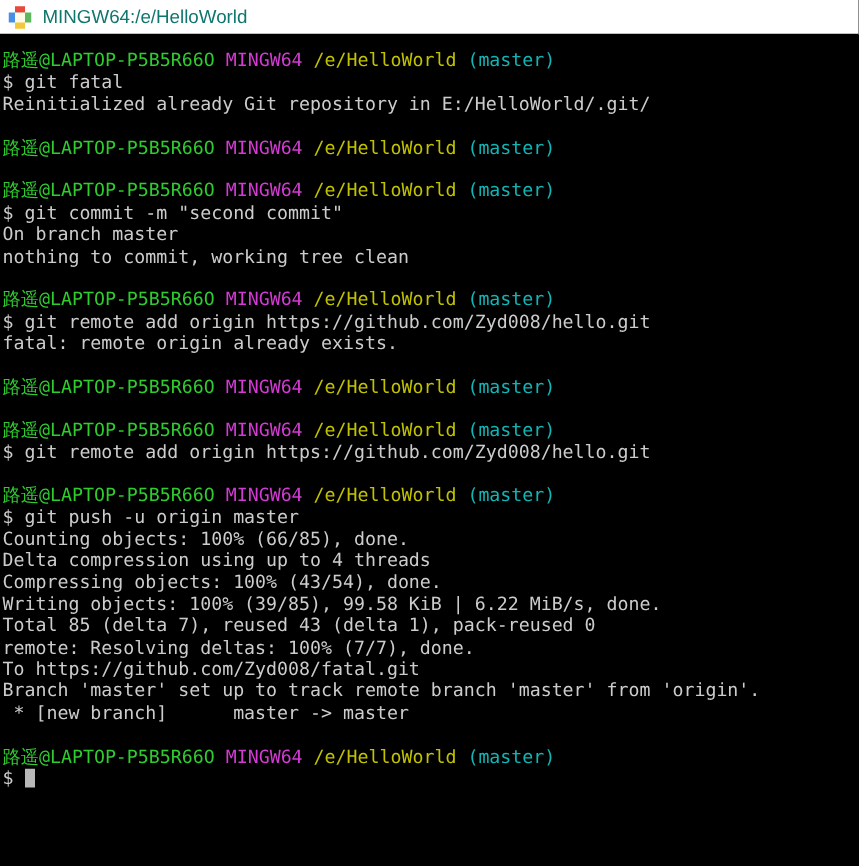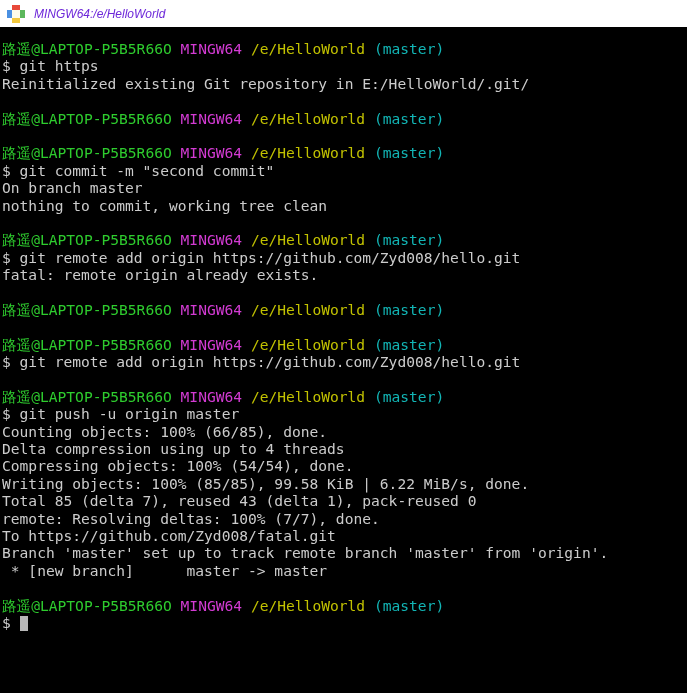--- a/index.html
+++ b/index.html
@@ -46,11 +46,10 @@
   }
   #window-title {
     font-family: "Liberation Sans", sans-serif;
-    font-size: 12px;
-    color: #6d28d9;
+    font-size: 15px;
+    color: #0f766e;
     line-height: 28px;
     white-space: nowrap;
-    font-style: italic;
   }
 
   

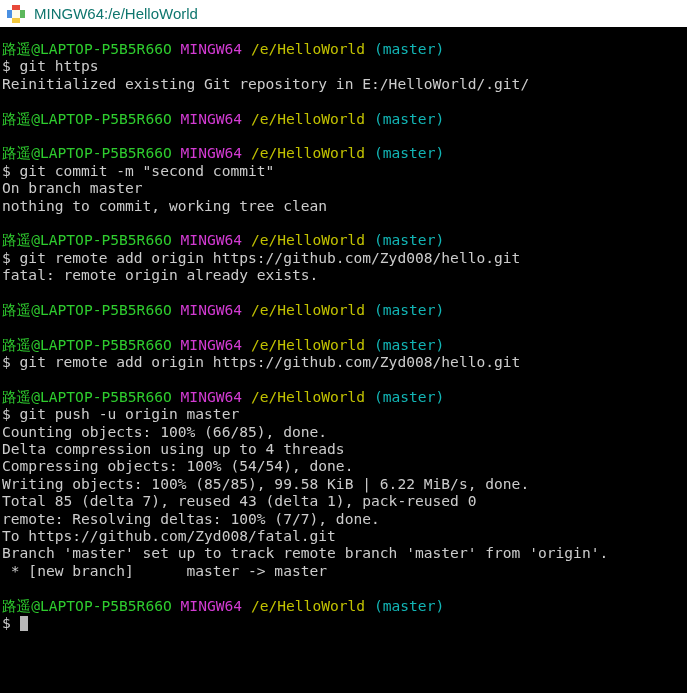--- a/index.html
+++ b/index.html
@@ -101,7 +101,7 @@
 <div id="terminal">
   <div id="terminal-lines">
       <div class="line"><span class="user">路遥@LAPTOP-P5B5R66O</span> <span class="host">MINGW64</span> <span class="path">/e/HelloWorld</span> <span class="branch">(master)</span></div>
-      <div class="line out">$ git https</div>
+      <div class="line out">$ git fatal</div>
       <div class="line out">Reinitialized existing Git repository in E:/HelloWorld/.git/</div>
       <div class="line blank"> </div>
       <div class="line"><span class="user">路遥@LAPTOP-P5B5R66O</span> <span class="host">MINGW64</span> <span class="path">/e/HelloWorld</span> <span class="branch">(master)</span></div>

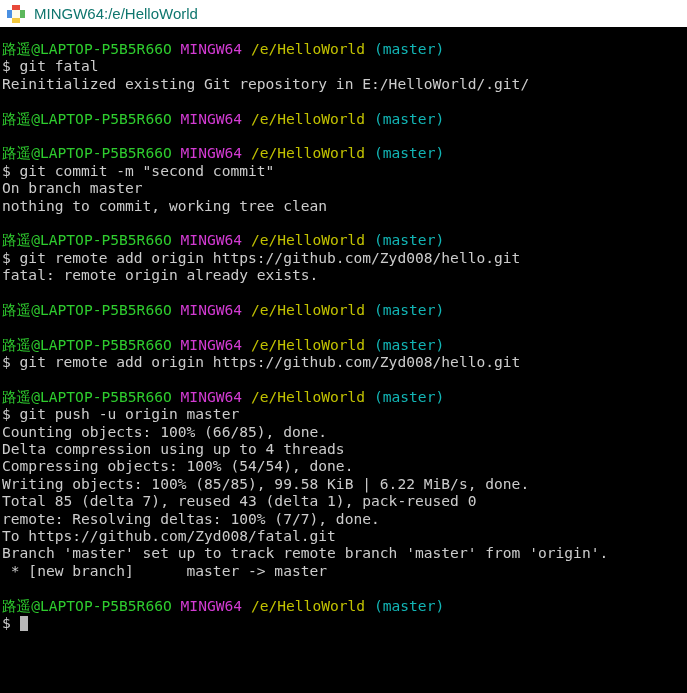--- a/index.html
+++ b/index.html
@@ -102,7 +102,7 @@
   <div id="terminal-lines">
       <div class="line"><span class="user">路遥@LAPTOP-P5B5R66O</span> <span class="host">MINGW64</span> <span class="path">/e/HelloWorld</span> <span class="branch">(master)</span></div>
       <div class="line out">$ git fatal</div>
-      <div class="line out">Reinitialized existing Git repository in E:/HelloWorld/.git/</div>
+      <div class="line out">Reinitialized already Git repository in E:/HelloWorld/.git/</div>
       <div class="line blank"> </div>
       <div class="line"><span class="user">路遥@LAPTOP-P5B5R66O</span> <span class="host">MINGW64</span> <span class="path">/e/HelloWorld</span> <span class="branch">(master)</span></div>
       <div class="line blank"> </div>

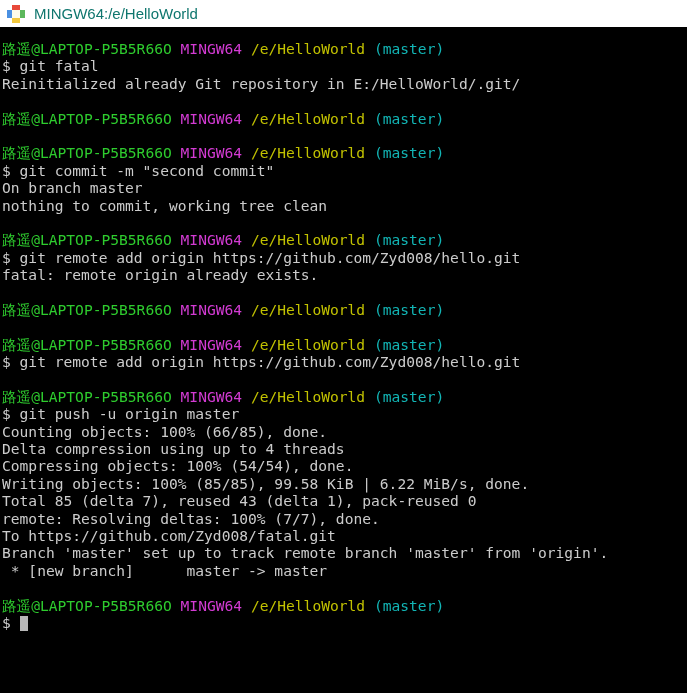--- a/index.html
+++ b/index.html
@@ -124,7 +124,7 @@
       <div class="line out">$ git push -u origin master</div>
       <div class="line out">Counting objects: 100% (66/85), done.</div>
       <div class="line out">Delta compression using up to 4 threads</div>
-      <div class="line out">Compressing objects: 100% (54/54), done.</div>
+      <div class="line out">Compressing objects: 100% (43/54), done.</div>
       <div class="line out">Writing objects: 100% (85/85), 99.58 KiB | 6.22 MiB/s, done.</div>
       <div class="line out">Total 85 (delta 7), reused 43 (delta 1), pack-reused 0</div>
       <div class="line out">remote: Resolving deltas: 100% (7/7), done.</div>

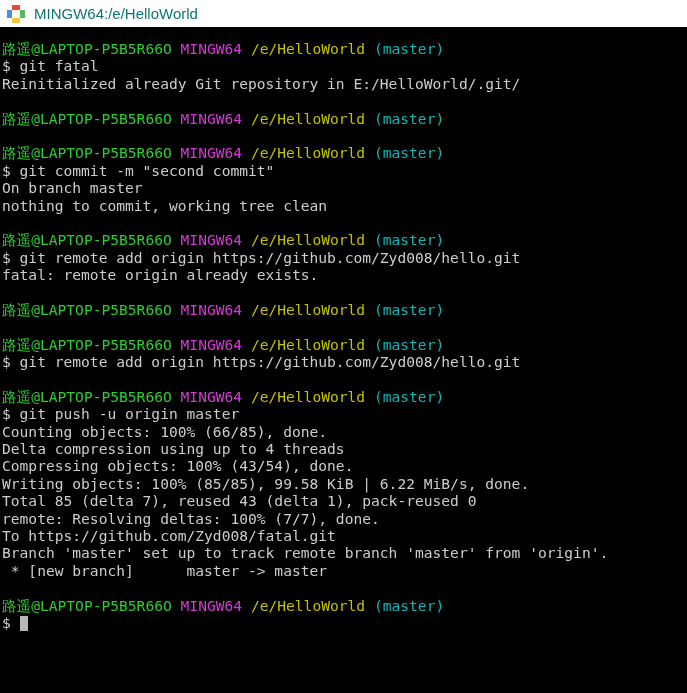--- a/index.html
+++ b/index.html
@@ -125,7 +125,7 @@
       <div class="line out">Counting objects: 100% (66/85), done.</div>
       <div class="line out">Delta compression using up to 4 threads</div>
       <div class="line out">Compressing objects: 100% (43/54), done.</div>
-      <div class="line out">Writing objects: 100% (85/85), 99.58 KiB | 6.22 MiB/s, done.</div>
+      <div class="line out">Writing objects: 100% (39/85), 99.58 KiB | 6.22 MiB/s, done.</div>
       <div class="line out">Total 85 (delta 7), reused 43 (delta 1), pack-reused 0</div>
       <div class="line out">remote: Resolving deltas: 100% (7/7), done.</div>
       <div class="line out">To https://github.com/Zyd008/fatal.git</div>

